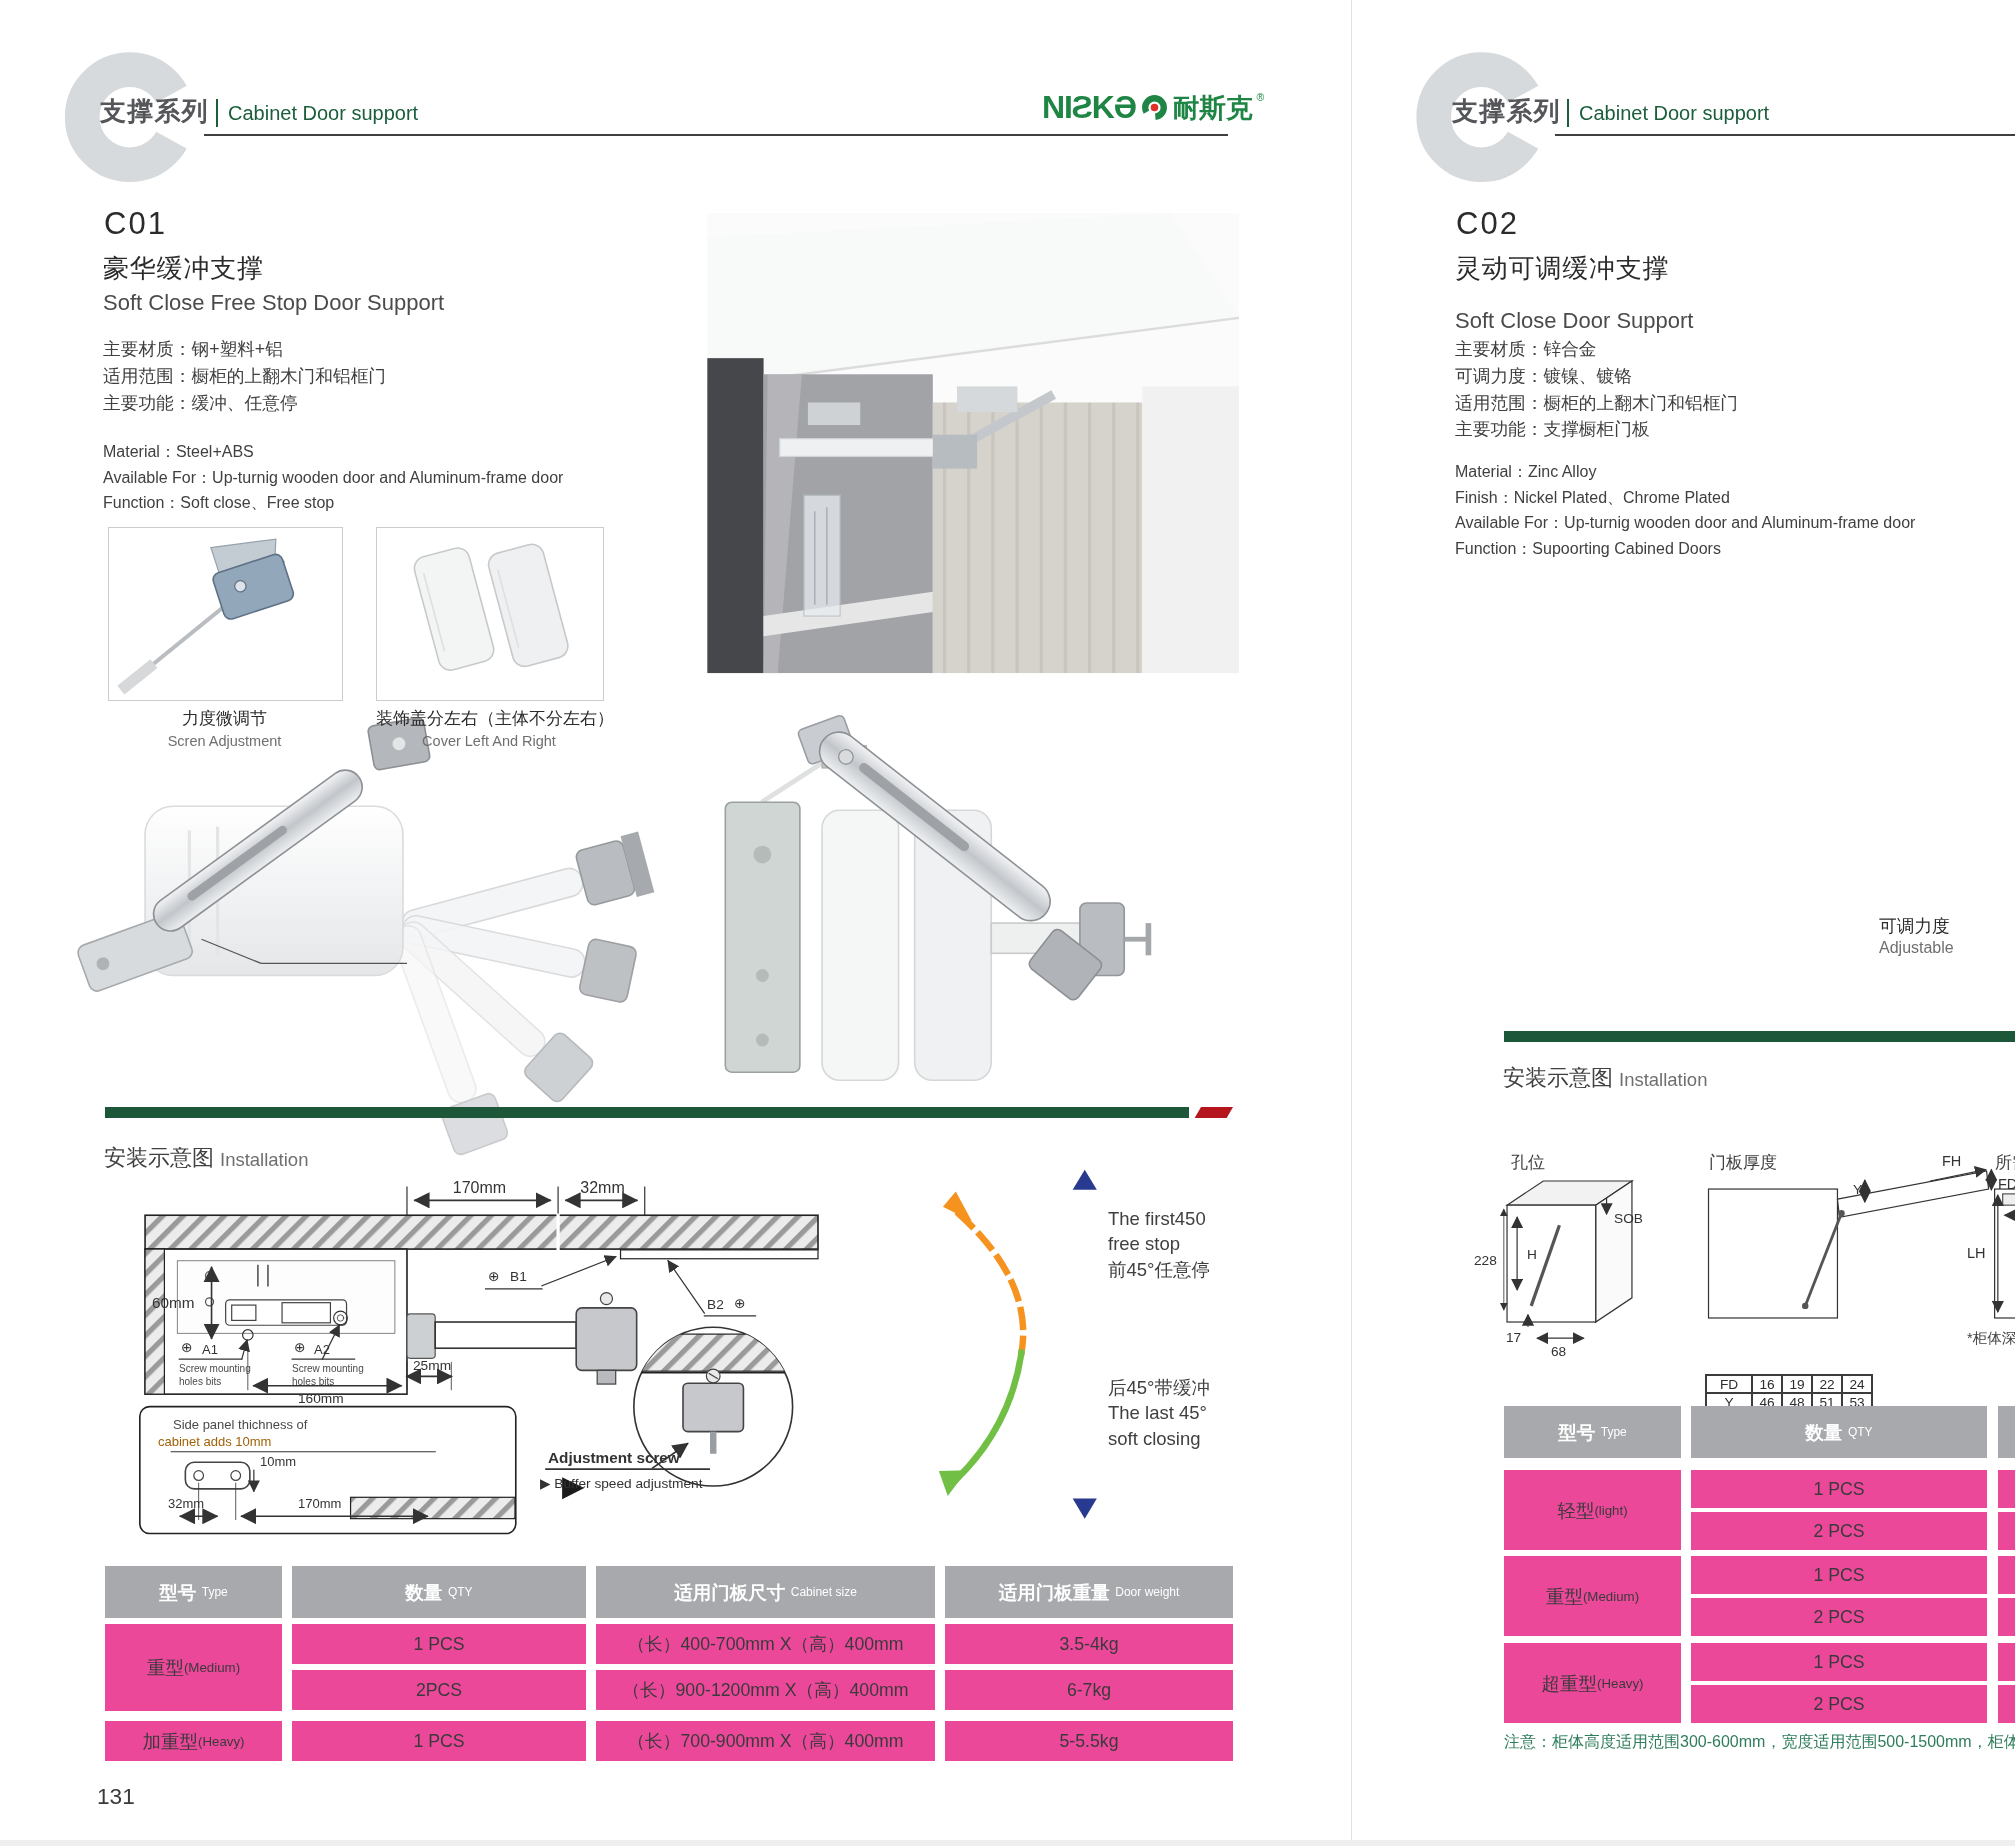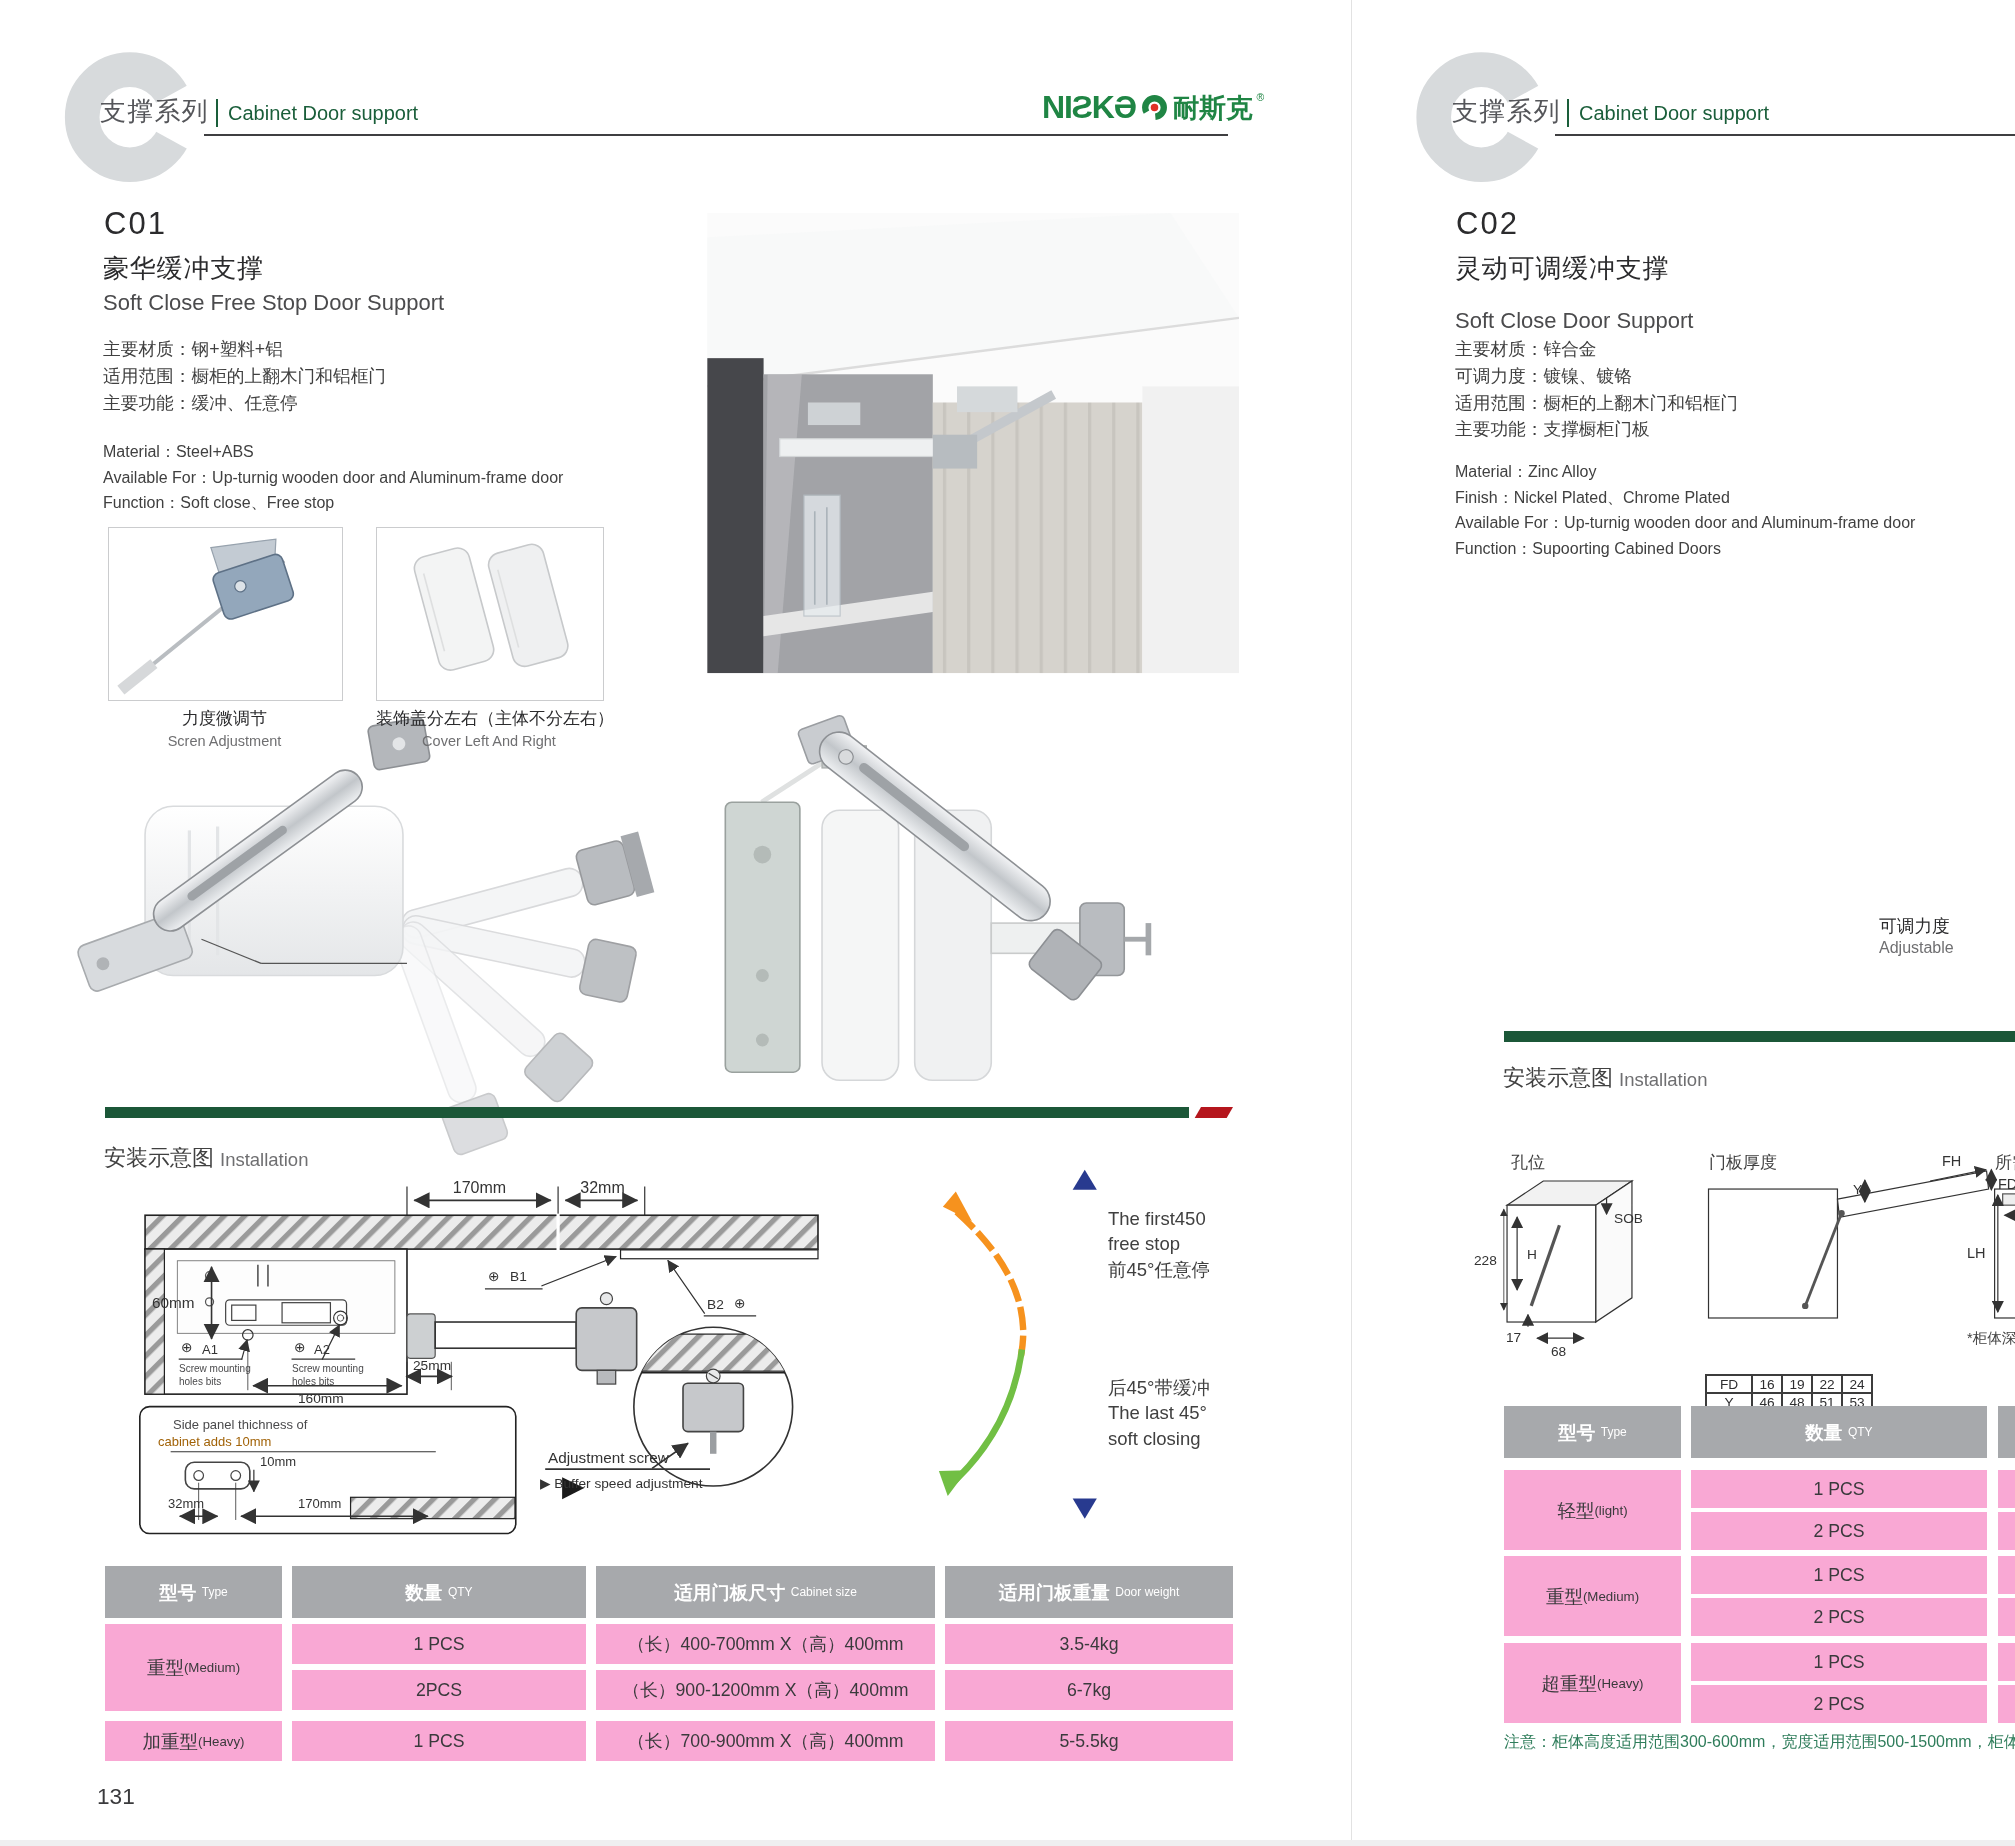--- a/index.html
+++ b/index.html
@@ -12,7 +12,7 @@
   .f42{font-size:17px}.f44{font-size:17.7px}.f46{font-size:18.5px}.f50{font-size:20px}
   .f54{font-size:22px}.f64{font-size:26px}
   .f78{font-size:31px}
-  .b{font-weight:400}.sb{font-weight:400}
+  .b{font-weight:700}.sb{font-weight:400}
   .gray{color:#55565a}.dk{color:#2b2b2d}.md{color:#404040}.lt{color:#6f6f71}
   .grn{color:#1a5e3a}
   .ctr{text-align:center}

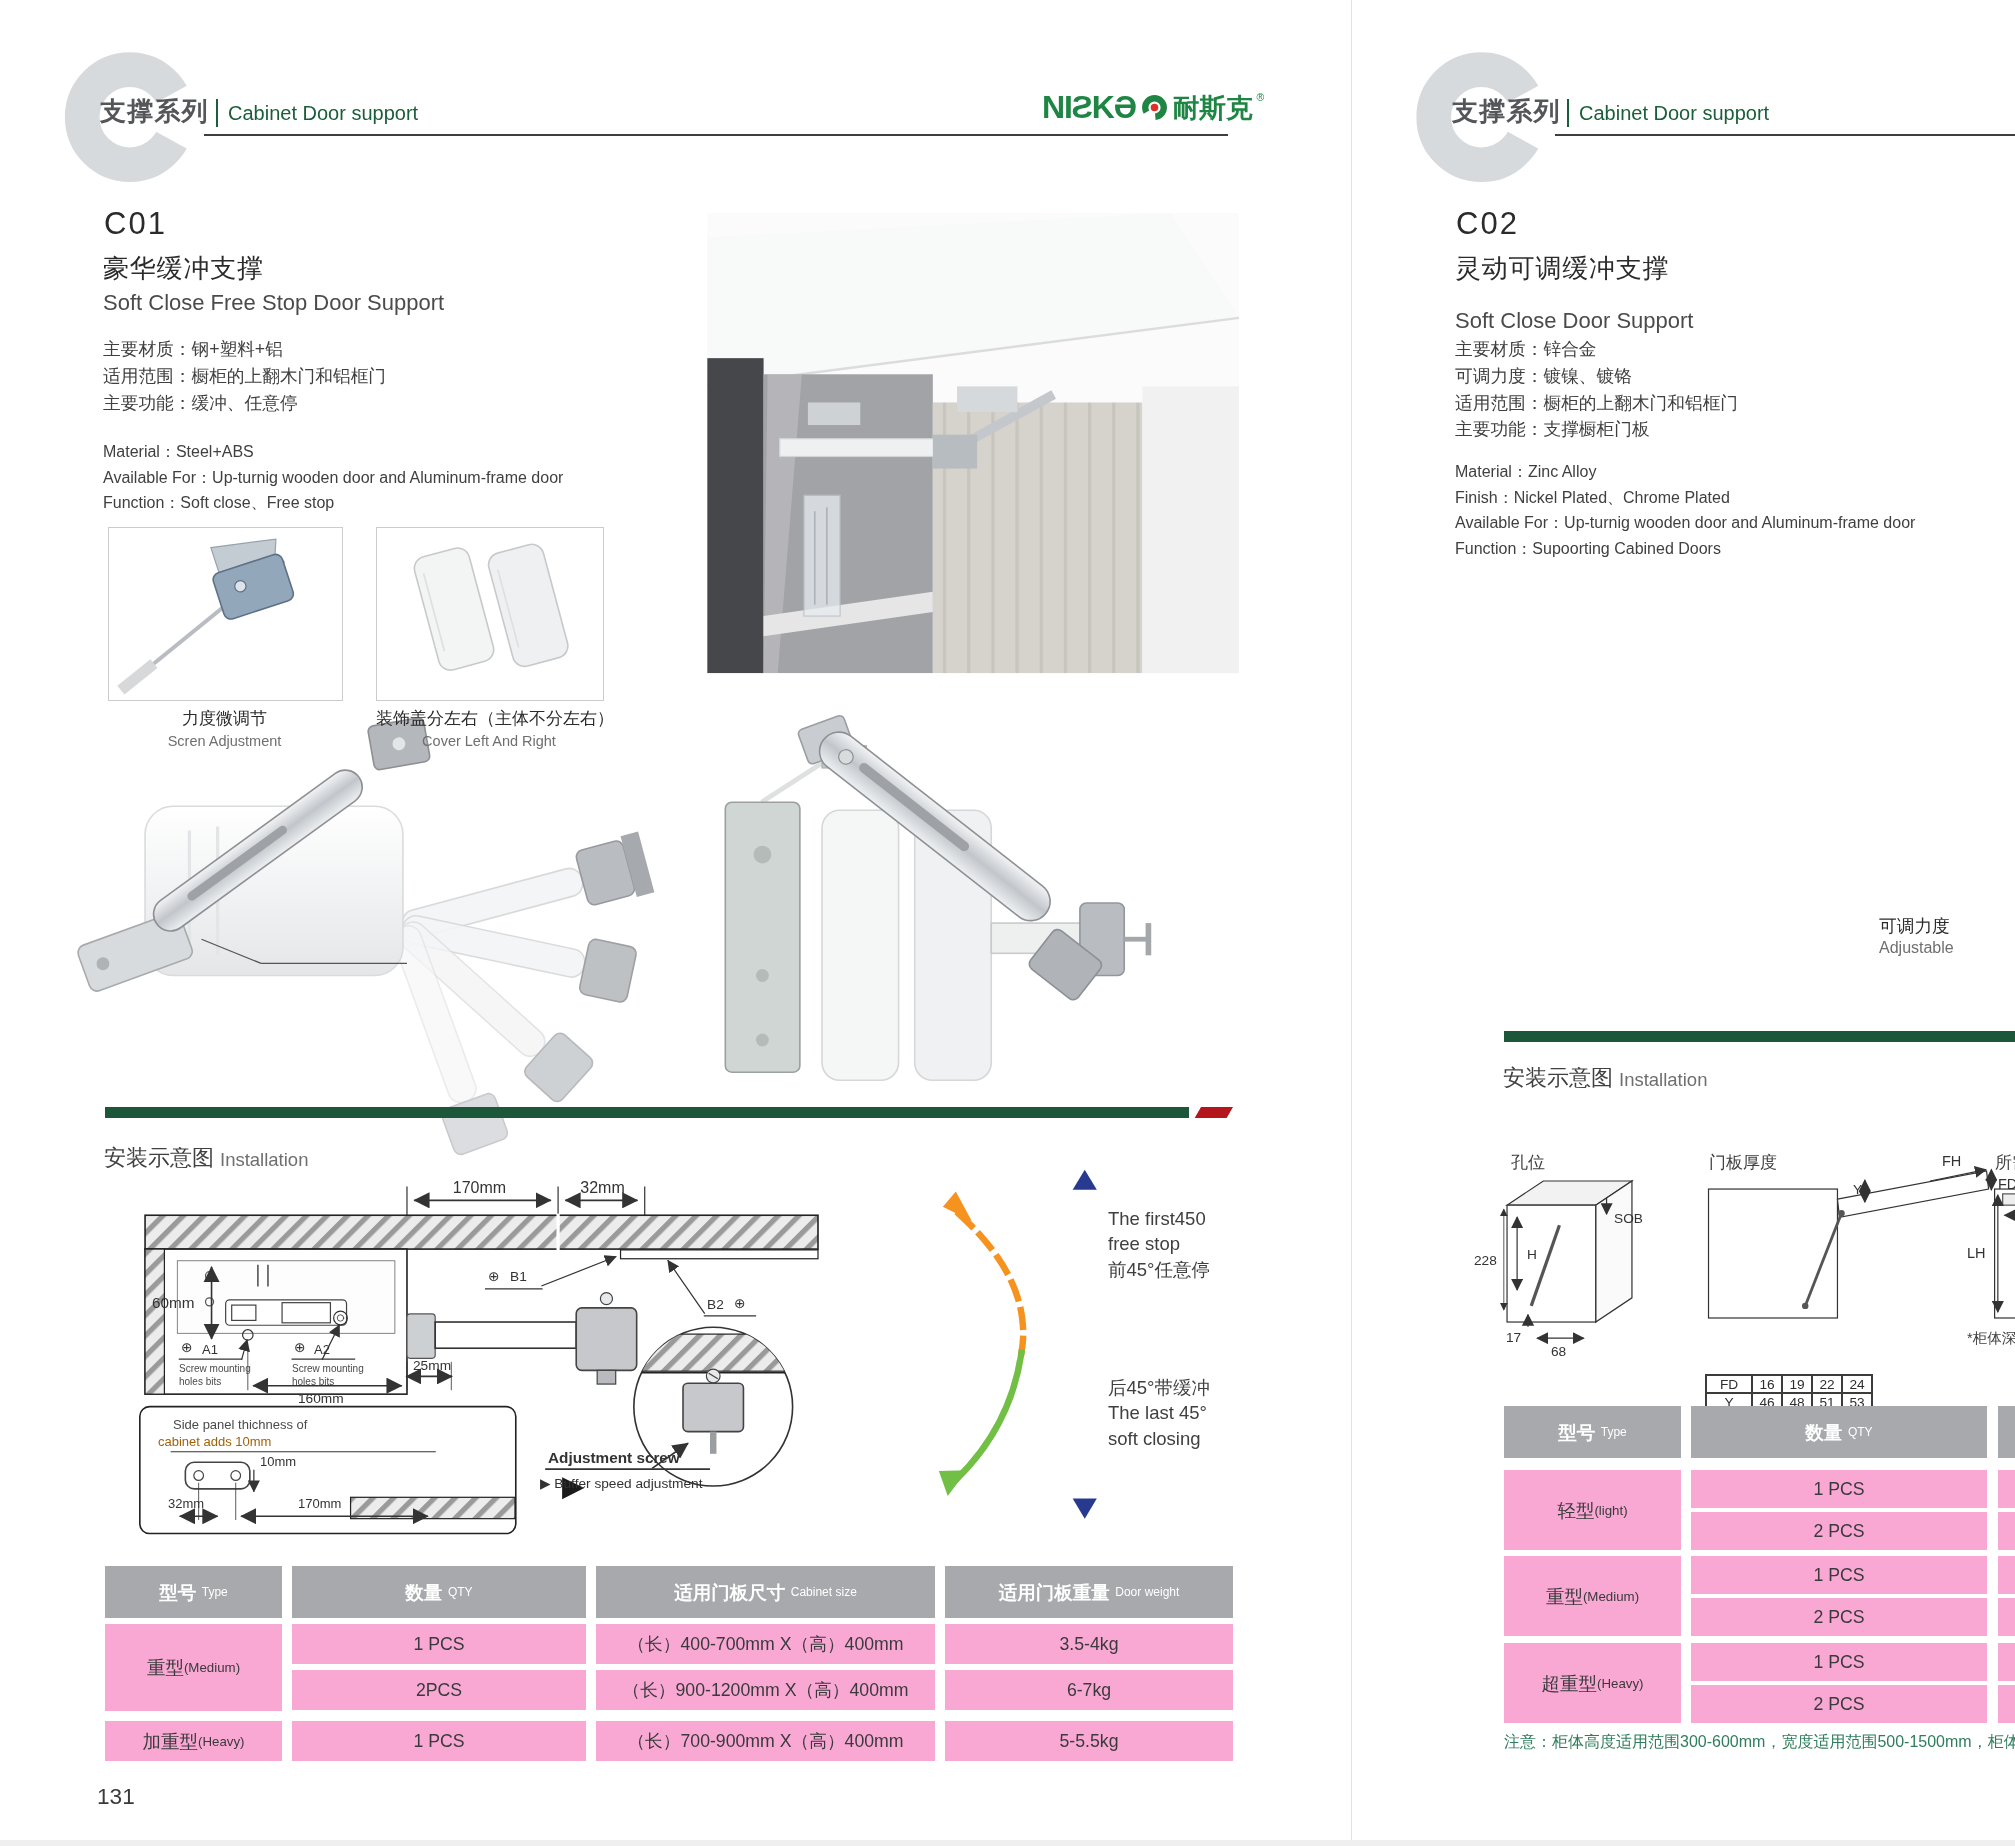--- a/index.html
+++ b/index.html
@@ -28,7 +28,7 @@
   .lg-donut{width:29px;height:29px}
   .th{position:absolute;background:#a7a9ac;color:#fff;display:flex;align-items:center;justify-content:center;gap:5.6px;z-index:3}
   .th .cn{font-size:18.5px;font-weight:600}.th .en{font-size:12px}
-  .td{position:absolute;background:#f9a8d4;color:#3a3a3c;display:flex;align-items:center;justify-content:center;font-size:17.7px;z-index:3}
+  .td{position:absolute;background:#ec4899;color:#3a3a3c;display:flex;align-items:center;justify-content:center;font-size:17.7px;z-index:3}
   .ty .cn{font-size:18.5px}.ty .en{font-size:13.3px}
   .boxframe{position:absolute;border:1.2px solid #cbccce;z-index:3}
   .pageno{font-size:22.6px;color:#3a3a3c}

